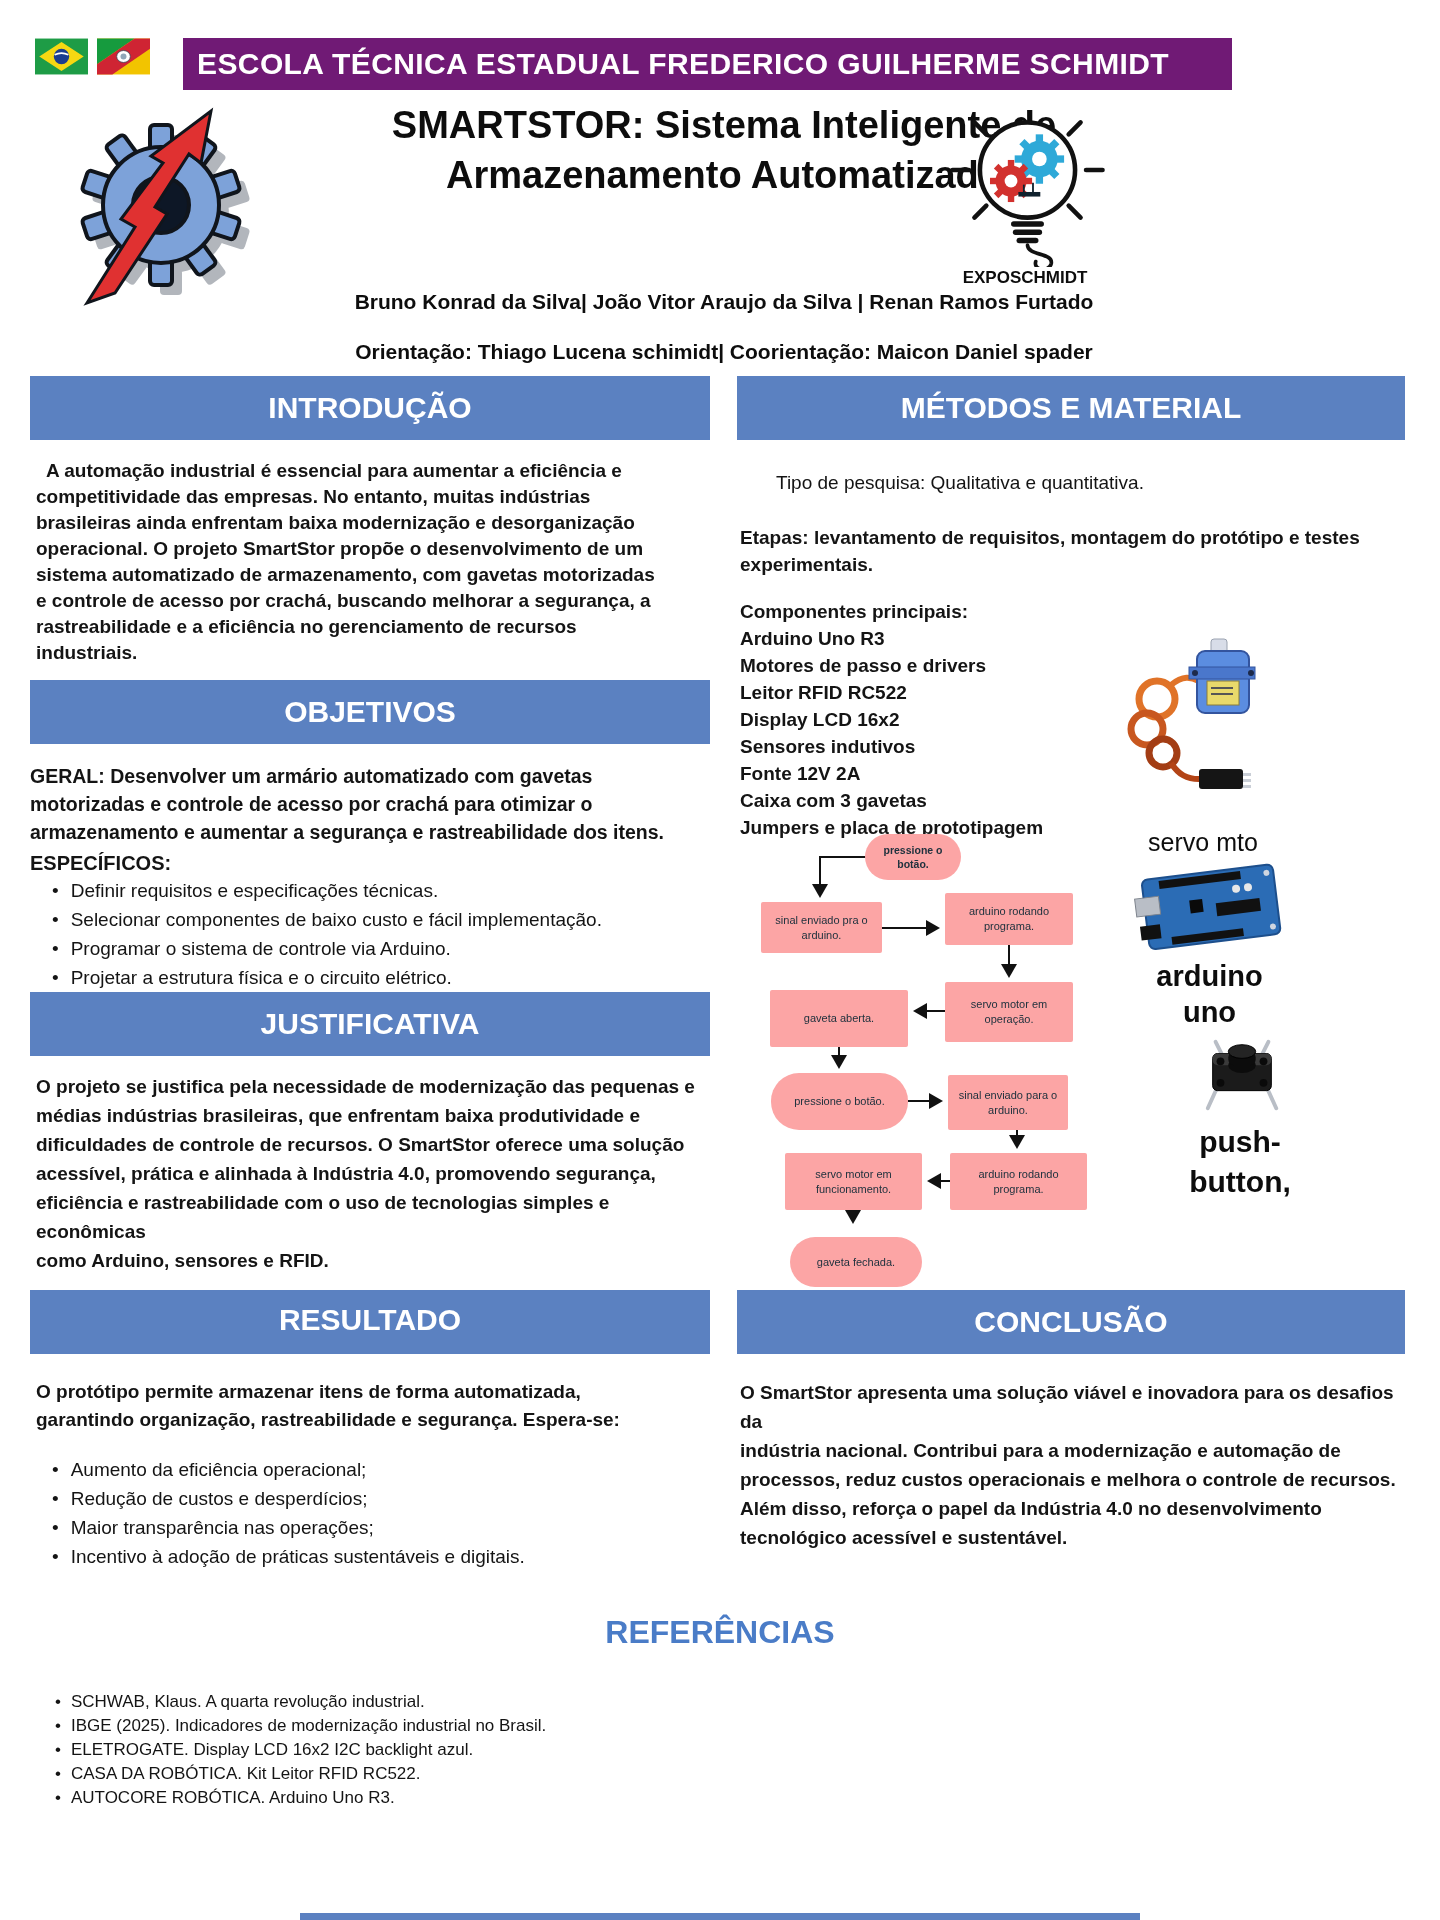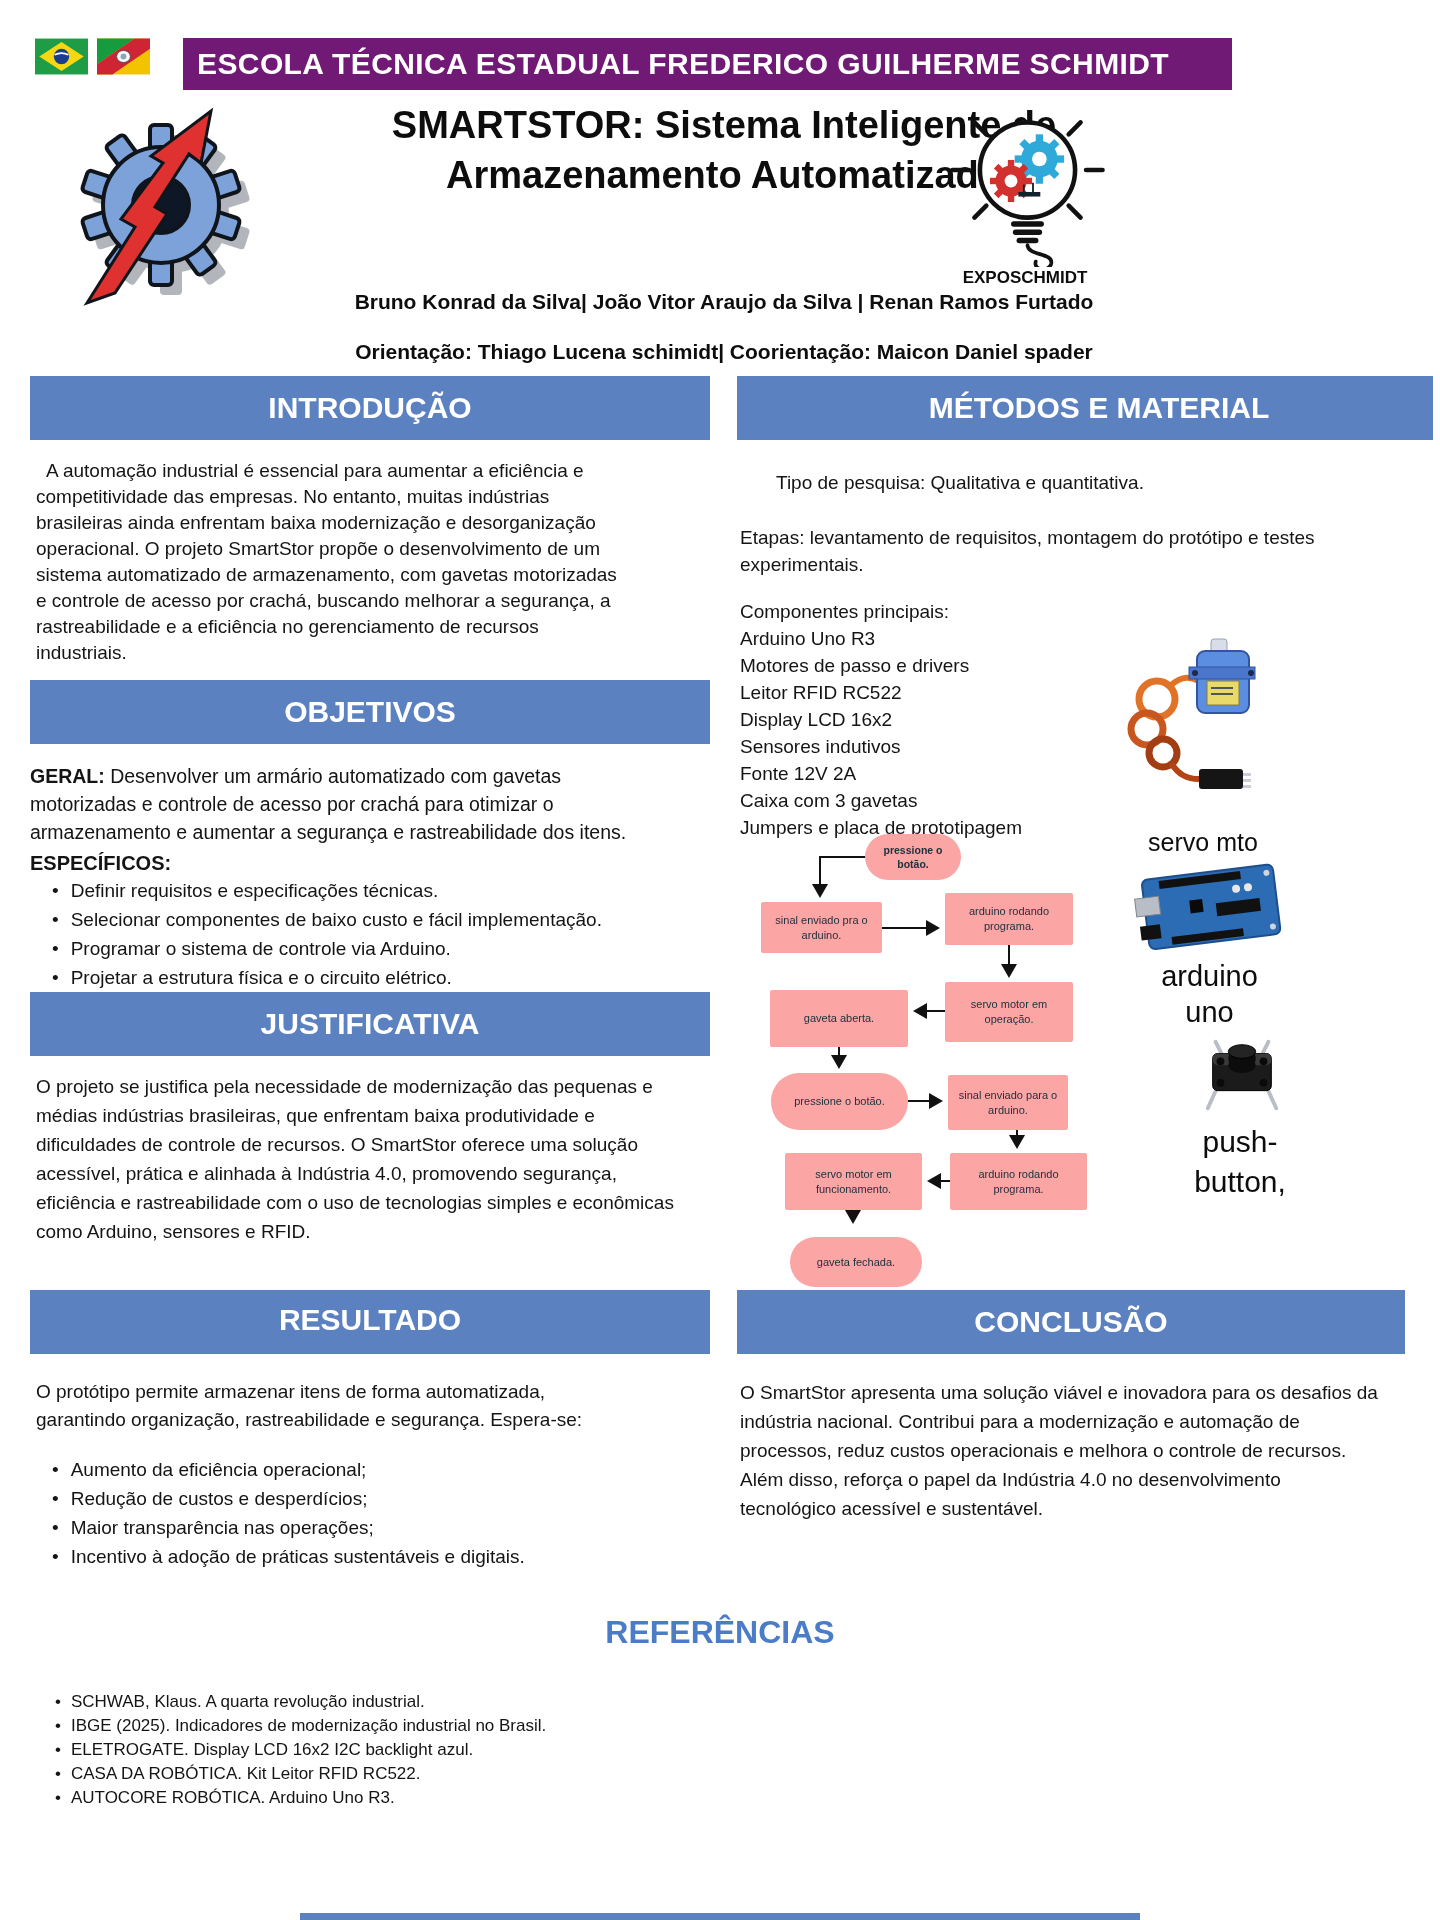--- a/index.html
+++ b/index.html
@@ -151,7 +151,7 @@
   <div class="authors" style="left:284px;top:340px;width:880px;">Orientação: Thiago Lucena schimidt| Coorientação: Maicon Daniel spader</div>
 
   <div class="bar" style="left:30px;top:376px;width:680px;height:64px;">INTRODUÇÃO</div>
-  <div class="bar" style="left:737px;top:376px;width:668px;height:64px;padding-left:28px;">MÉTODOS E MATERIAL</div>
+  <div class="bar" style="left:737px;top:376px;width:668px;height:64px;">MÉTODOS E MATERIAL</div>
 
   <div class="bodytxt pre" style="left:36px;top:458px;width:665px;text-indent:10px;">A automação industrial é essencial para aumentar a eficiência e
 competitividade das empresas. No entanto, muitas indústrias

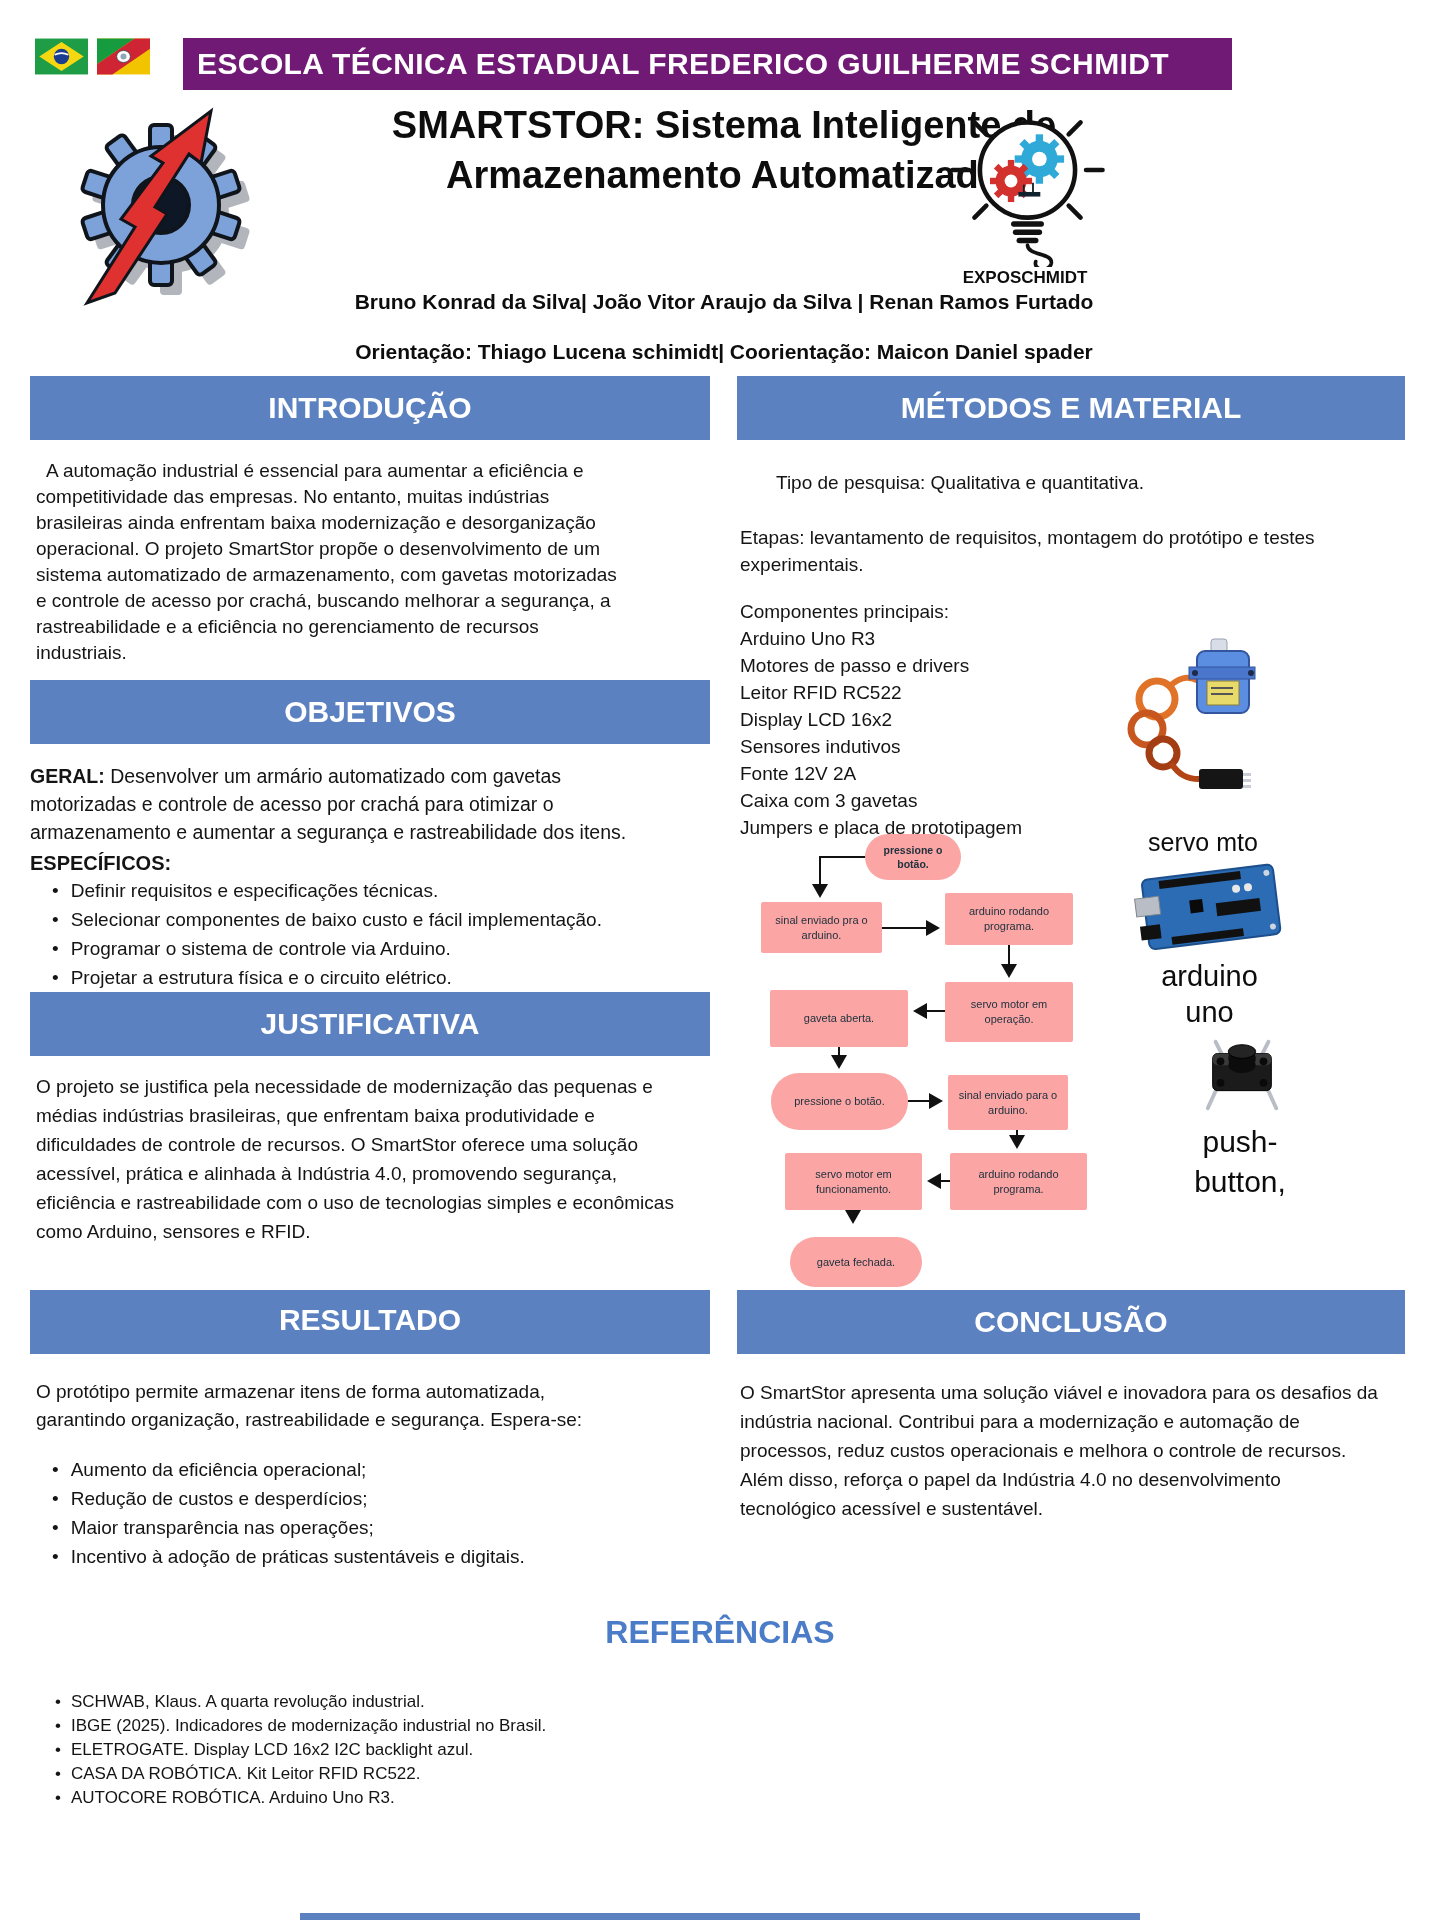--- a/index.html
+++ b/index.html
@@ -6,7 +6,7 @@
   .poster{position:relative;width:1440px;height:1920px;background:#ffffff;
           font-family:"Liberation Sans",sans-serif;color:#111;overflow:hidden;}
   .abs{position:absolute;}
-  .pre{white-space:pre-line;}
+  .pre{white-space:pre-line;font-weight:bold;}
   .bar{position:absolute;background:#5b81c1;color:#ffffff;font-weight:bold;
        font-size:30px;display:flex;align-items:center;justify-content:center;}
   .banner{position:absolute;background:#701a75;color:#fff;font-weight:bold;

